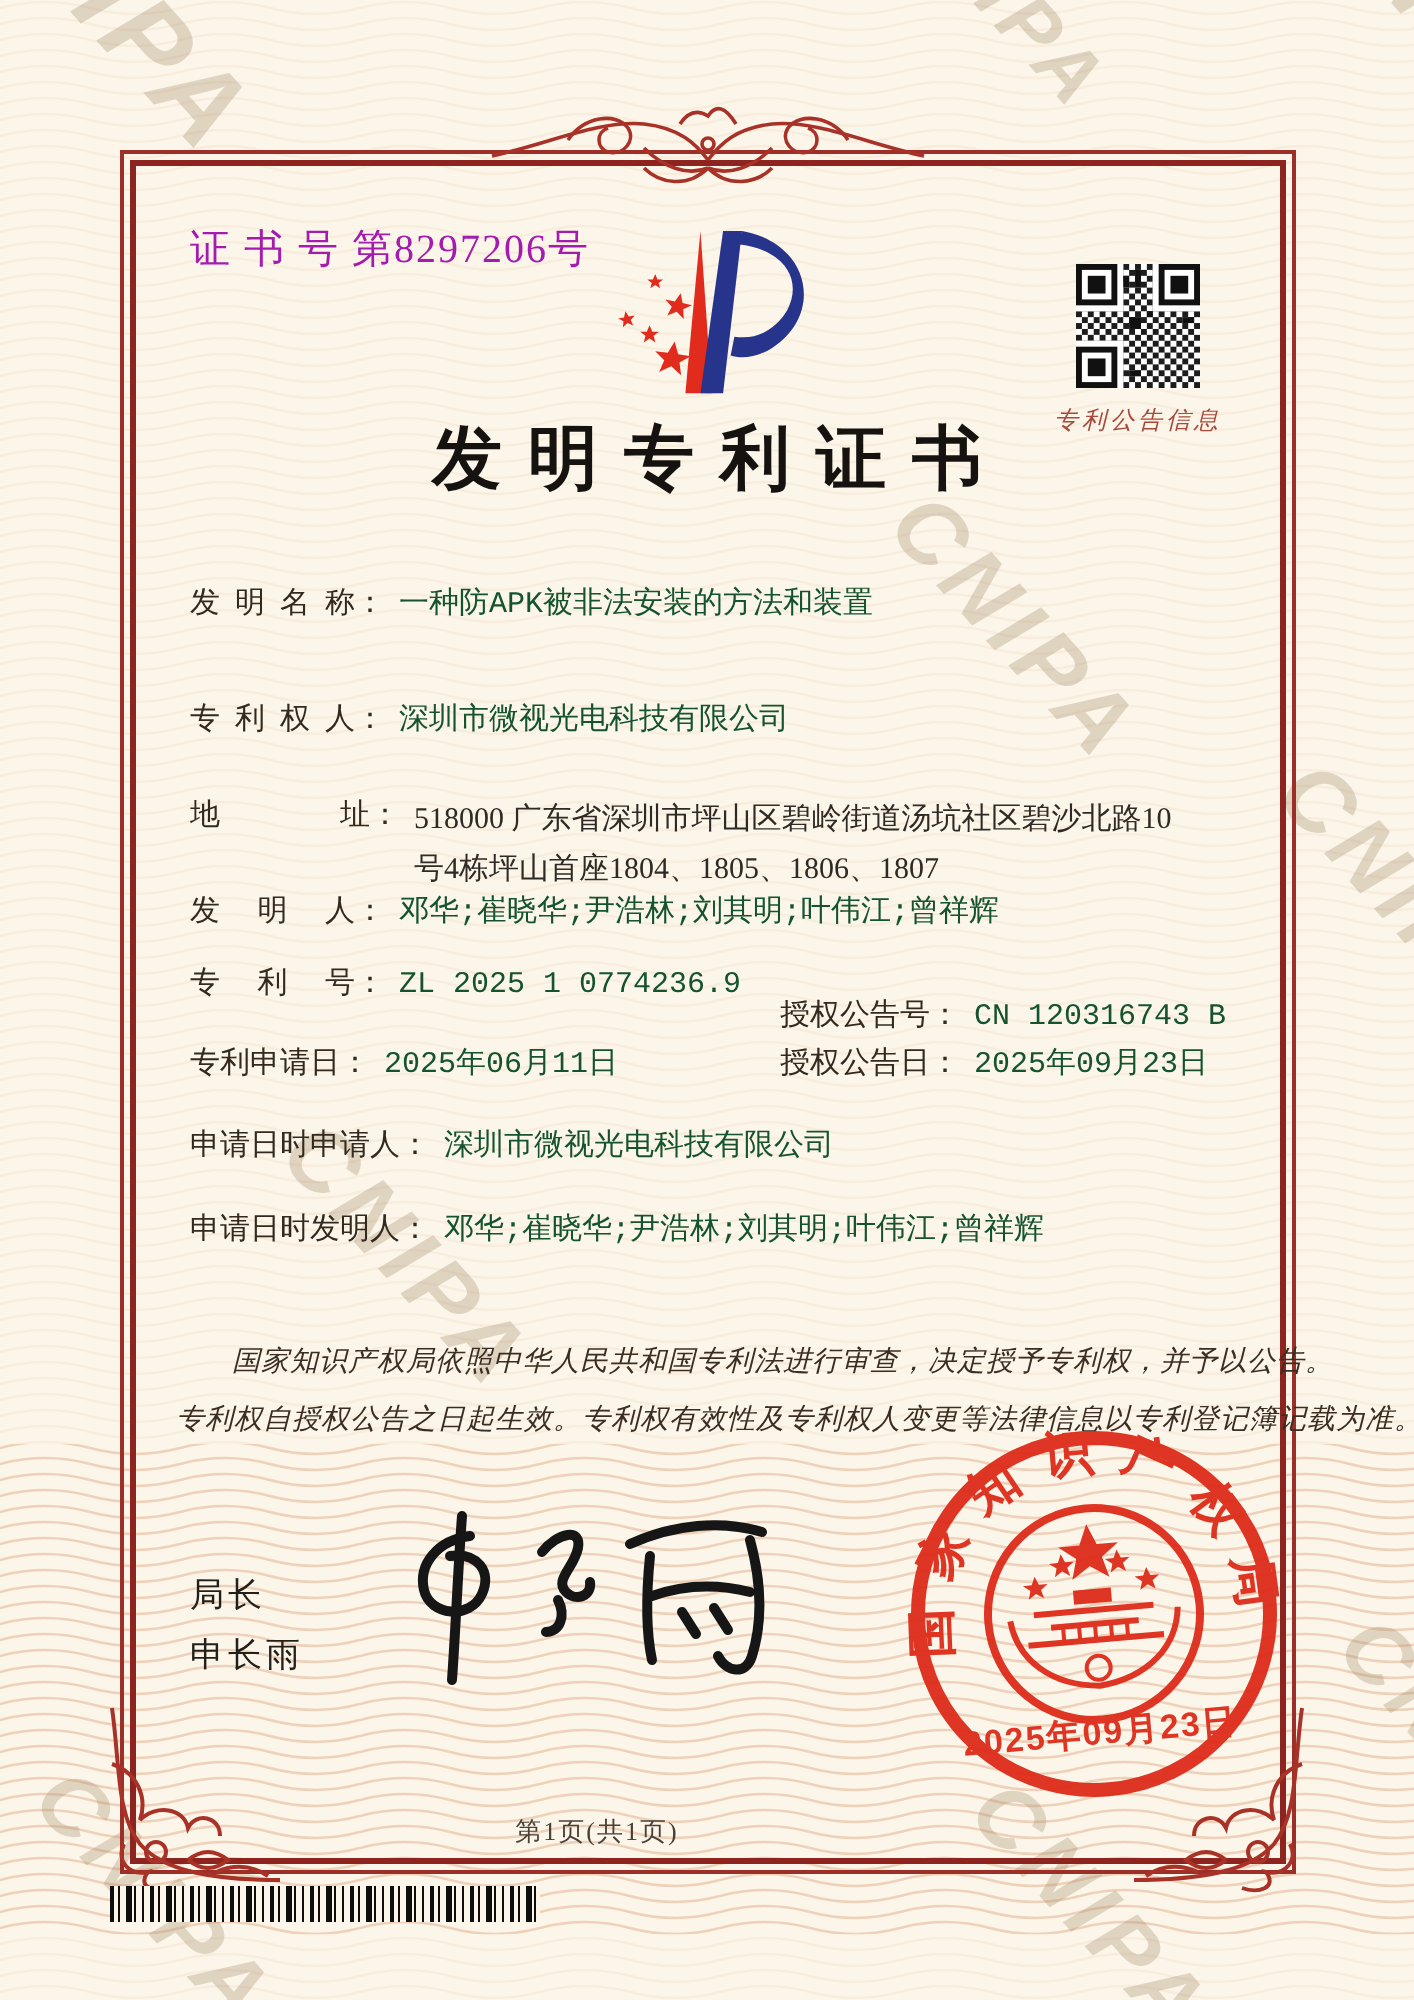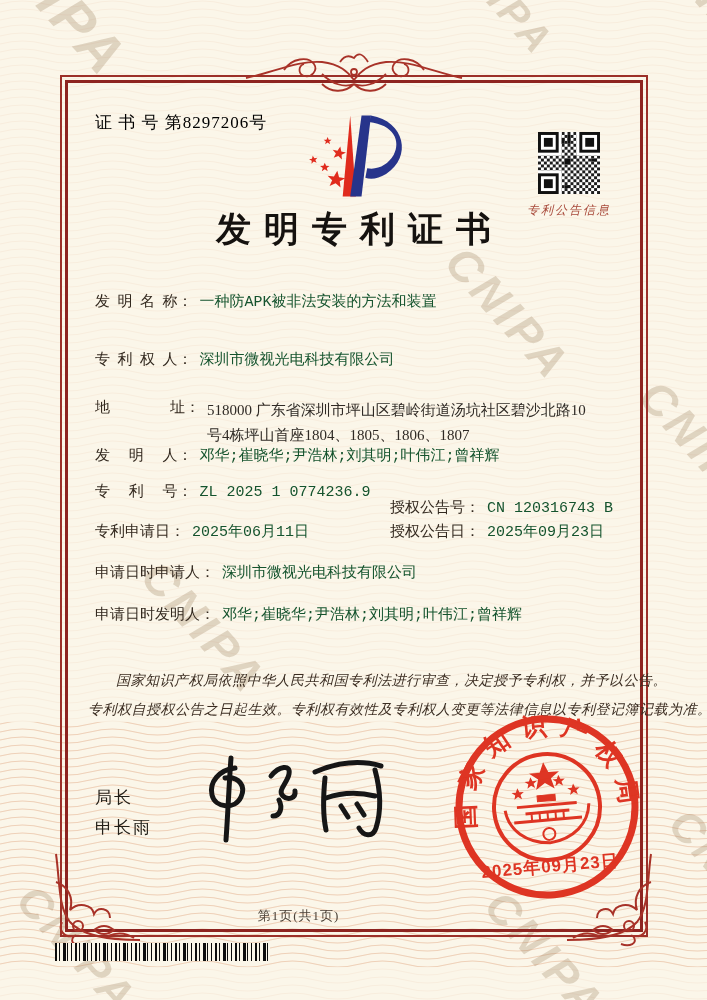--- a/index.html
+++ b/index.html
@@ -32,7 +32,7 @@
   }
   .certno{
     position:absolute;left:95px;top:111px;
-    font-size:17px;color:#000000;letter-spacing:1px;white-space:pre;
+    font-size:20px;color:#a21caf;letter-spacing:1px;white-space:pre;
   }
   .title{
     position:absolute;left:0;top:206px;width:707px;text-align:center;

